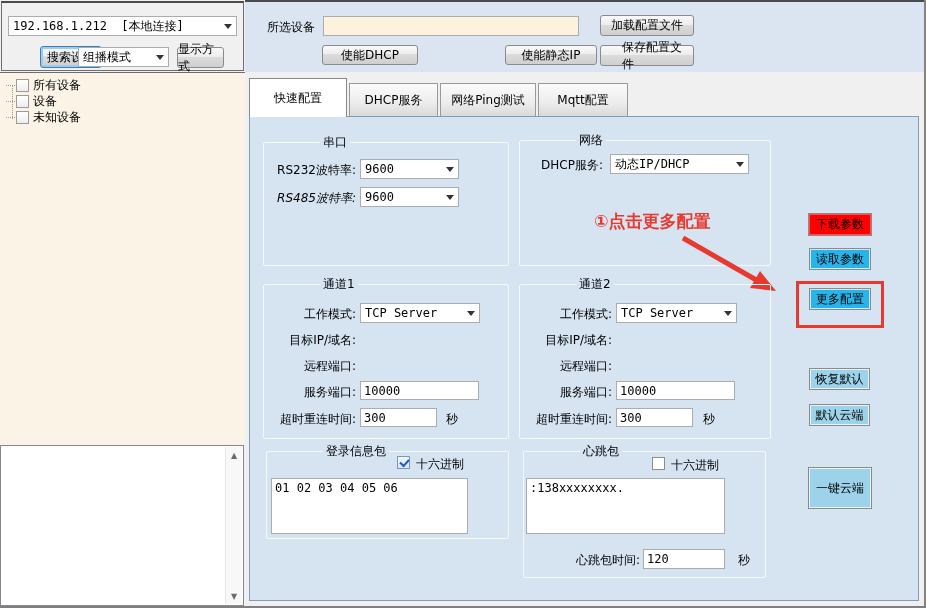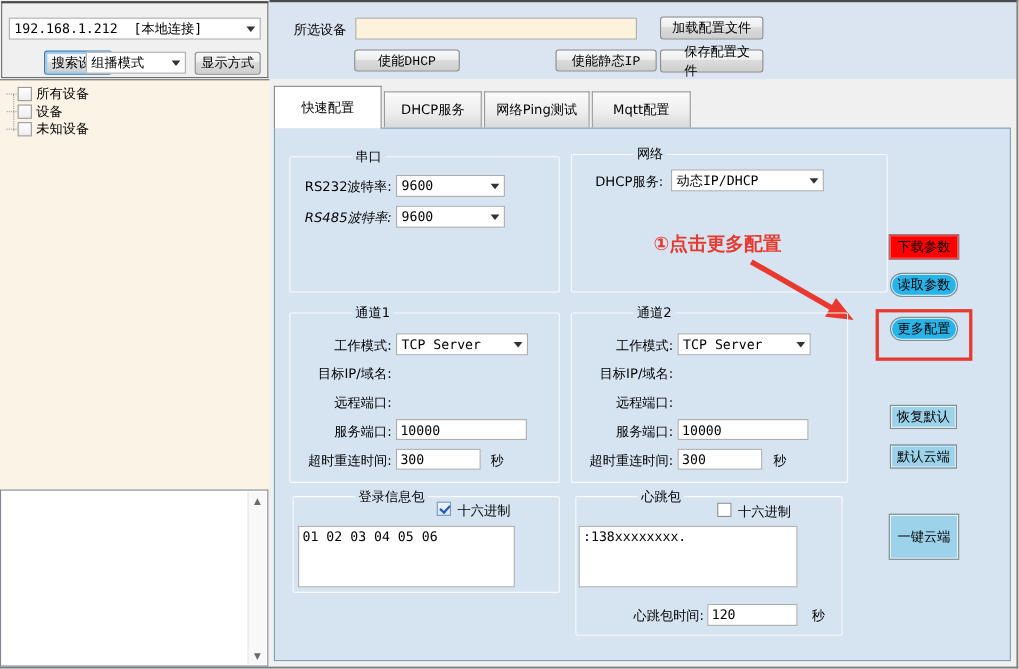--- a/index.html
+++ b/index.html
@@ -19,7 +19,6 @@
     font-size:12px; color:#000; border:1px solid #8b8b8b; border-radius:3px;
     background:linear-gradient(to bottom,#f9f9f9 0%,#ededed 45%,#dcdcdc 46%,#cfcfcf 100%);
     cursor:default;
-    font-family:Liberation Mono, monospace;
   }
   .btn.focused { border:1px solid #3c7fb1; box-shadow:0 0 0 2px #9ecbee inset;margin-left:28px; }
   .combo {

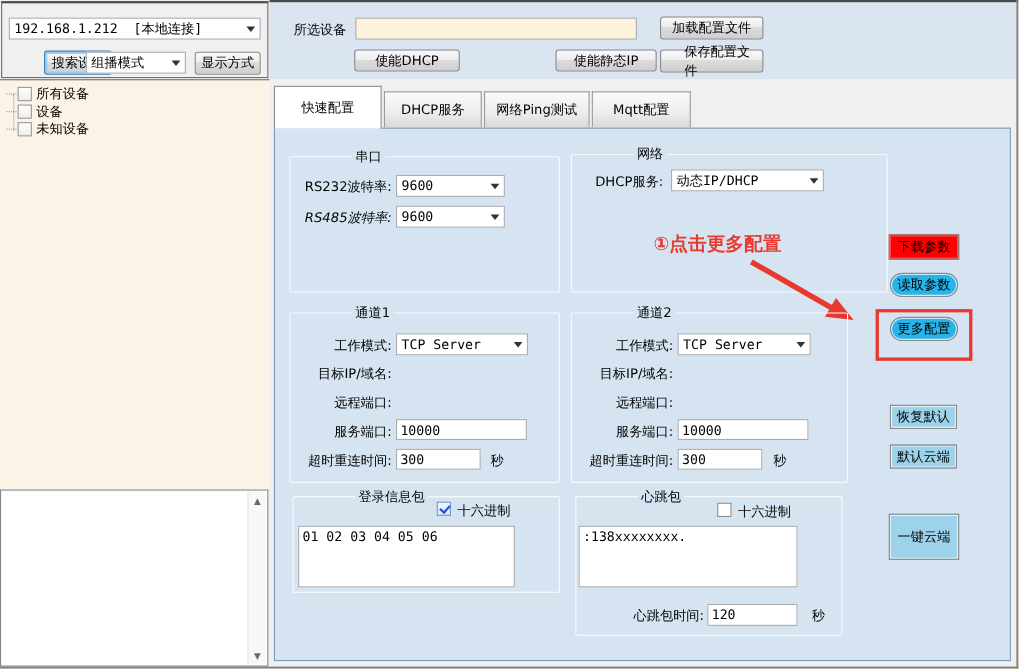--- a/index.html
+++ b/index.html
@@ -115,7 +115,7 @@
           <span class="caret"></span>
         </span>
     </div>
-    <div class="btn" style="left:175px;top:44px;width:60px;height:21px;">显示方式</div>
+    <div class="btn" style="left:175px;top:44px;width:47px;height:21px;">显示方式</div>
   </div>
 
   <div class="abs tree-panel">

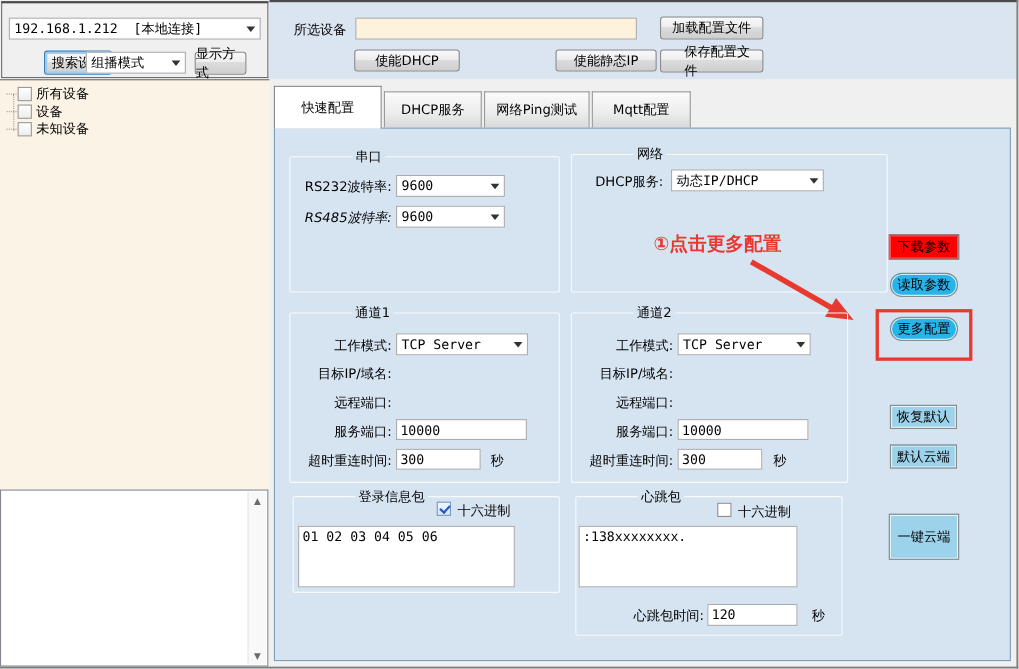--- a/index.html
+++ b/index.html
@@ -178,7 +178,7 @@
         </span>
     </div>
 
-    <div class="groupbox" style="left:269px;top:23px;width:288px;height:126px;">
+    <div class="groupbox" style="left:269px;top:23px;width:252px;height:126px;">
       <span class="gtitle">网络</span>
     </div>
     <span class="lbl r" style="left:283px;top:41px;width:70px;">DHCP服务:</span>

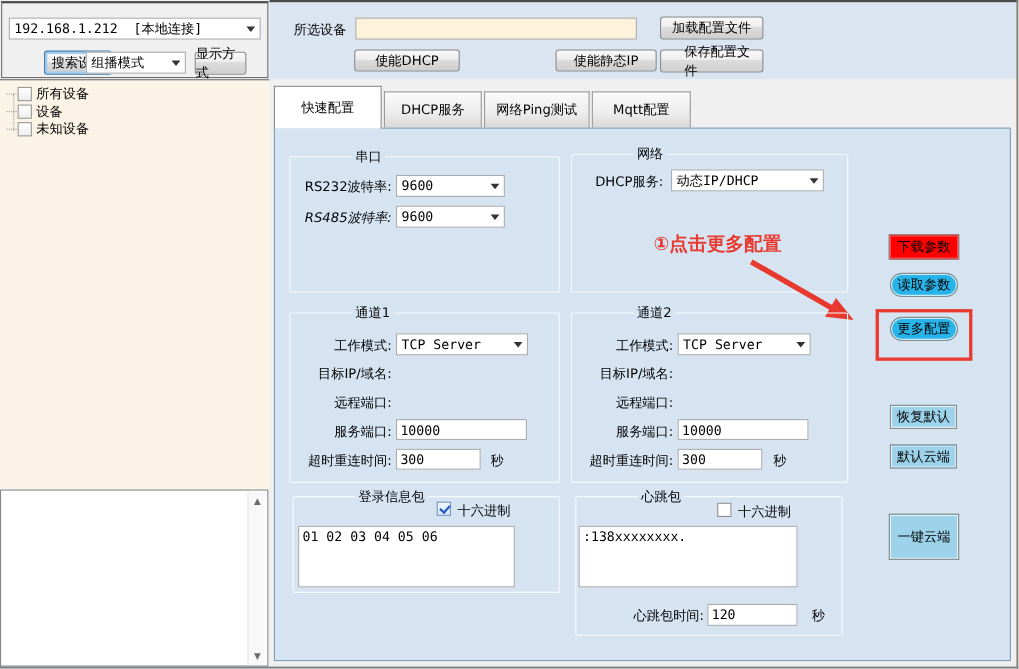--- a/index.html
+++ b/index.html
@@ -85,7 +85,7 @@
           font-size:12px; color:#000; border:1px solid #8b8b8b;
           box-shadow:inset 0 0 0 1px rgba(255,255,255,.75); cursor:default; }
   .abtn.red  { background:#fe0000; box-shadow:inset 0 0 0 1px rgba(255,255,255,.3); }
-  .abtn.cyan { background:#29b4e9;border-radius:11px; }
+  .abtn.cyan { background:#29b4e9; }
   .abtn.sky  { background:#9dd3ea; }
 
   

